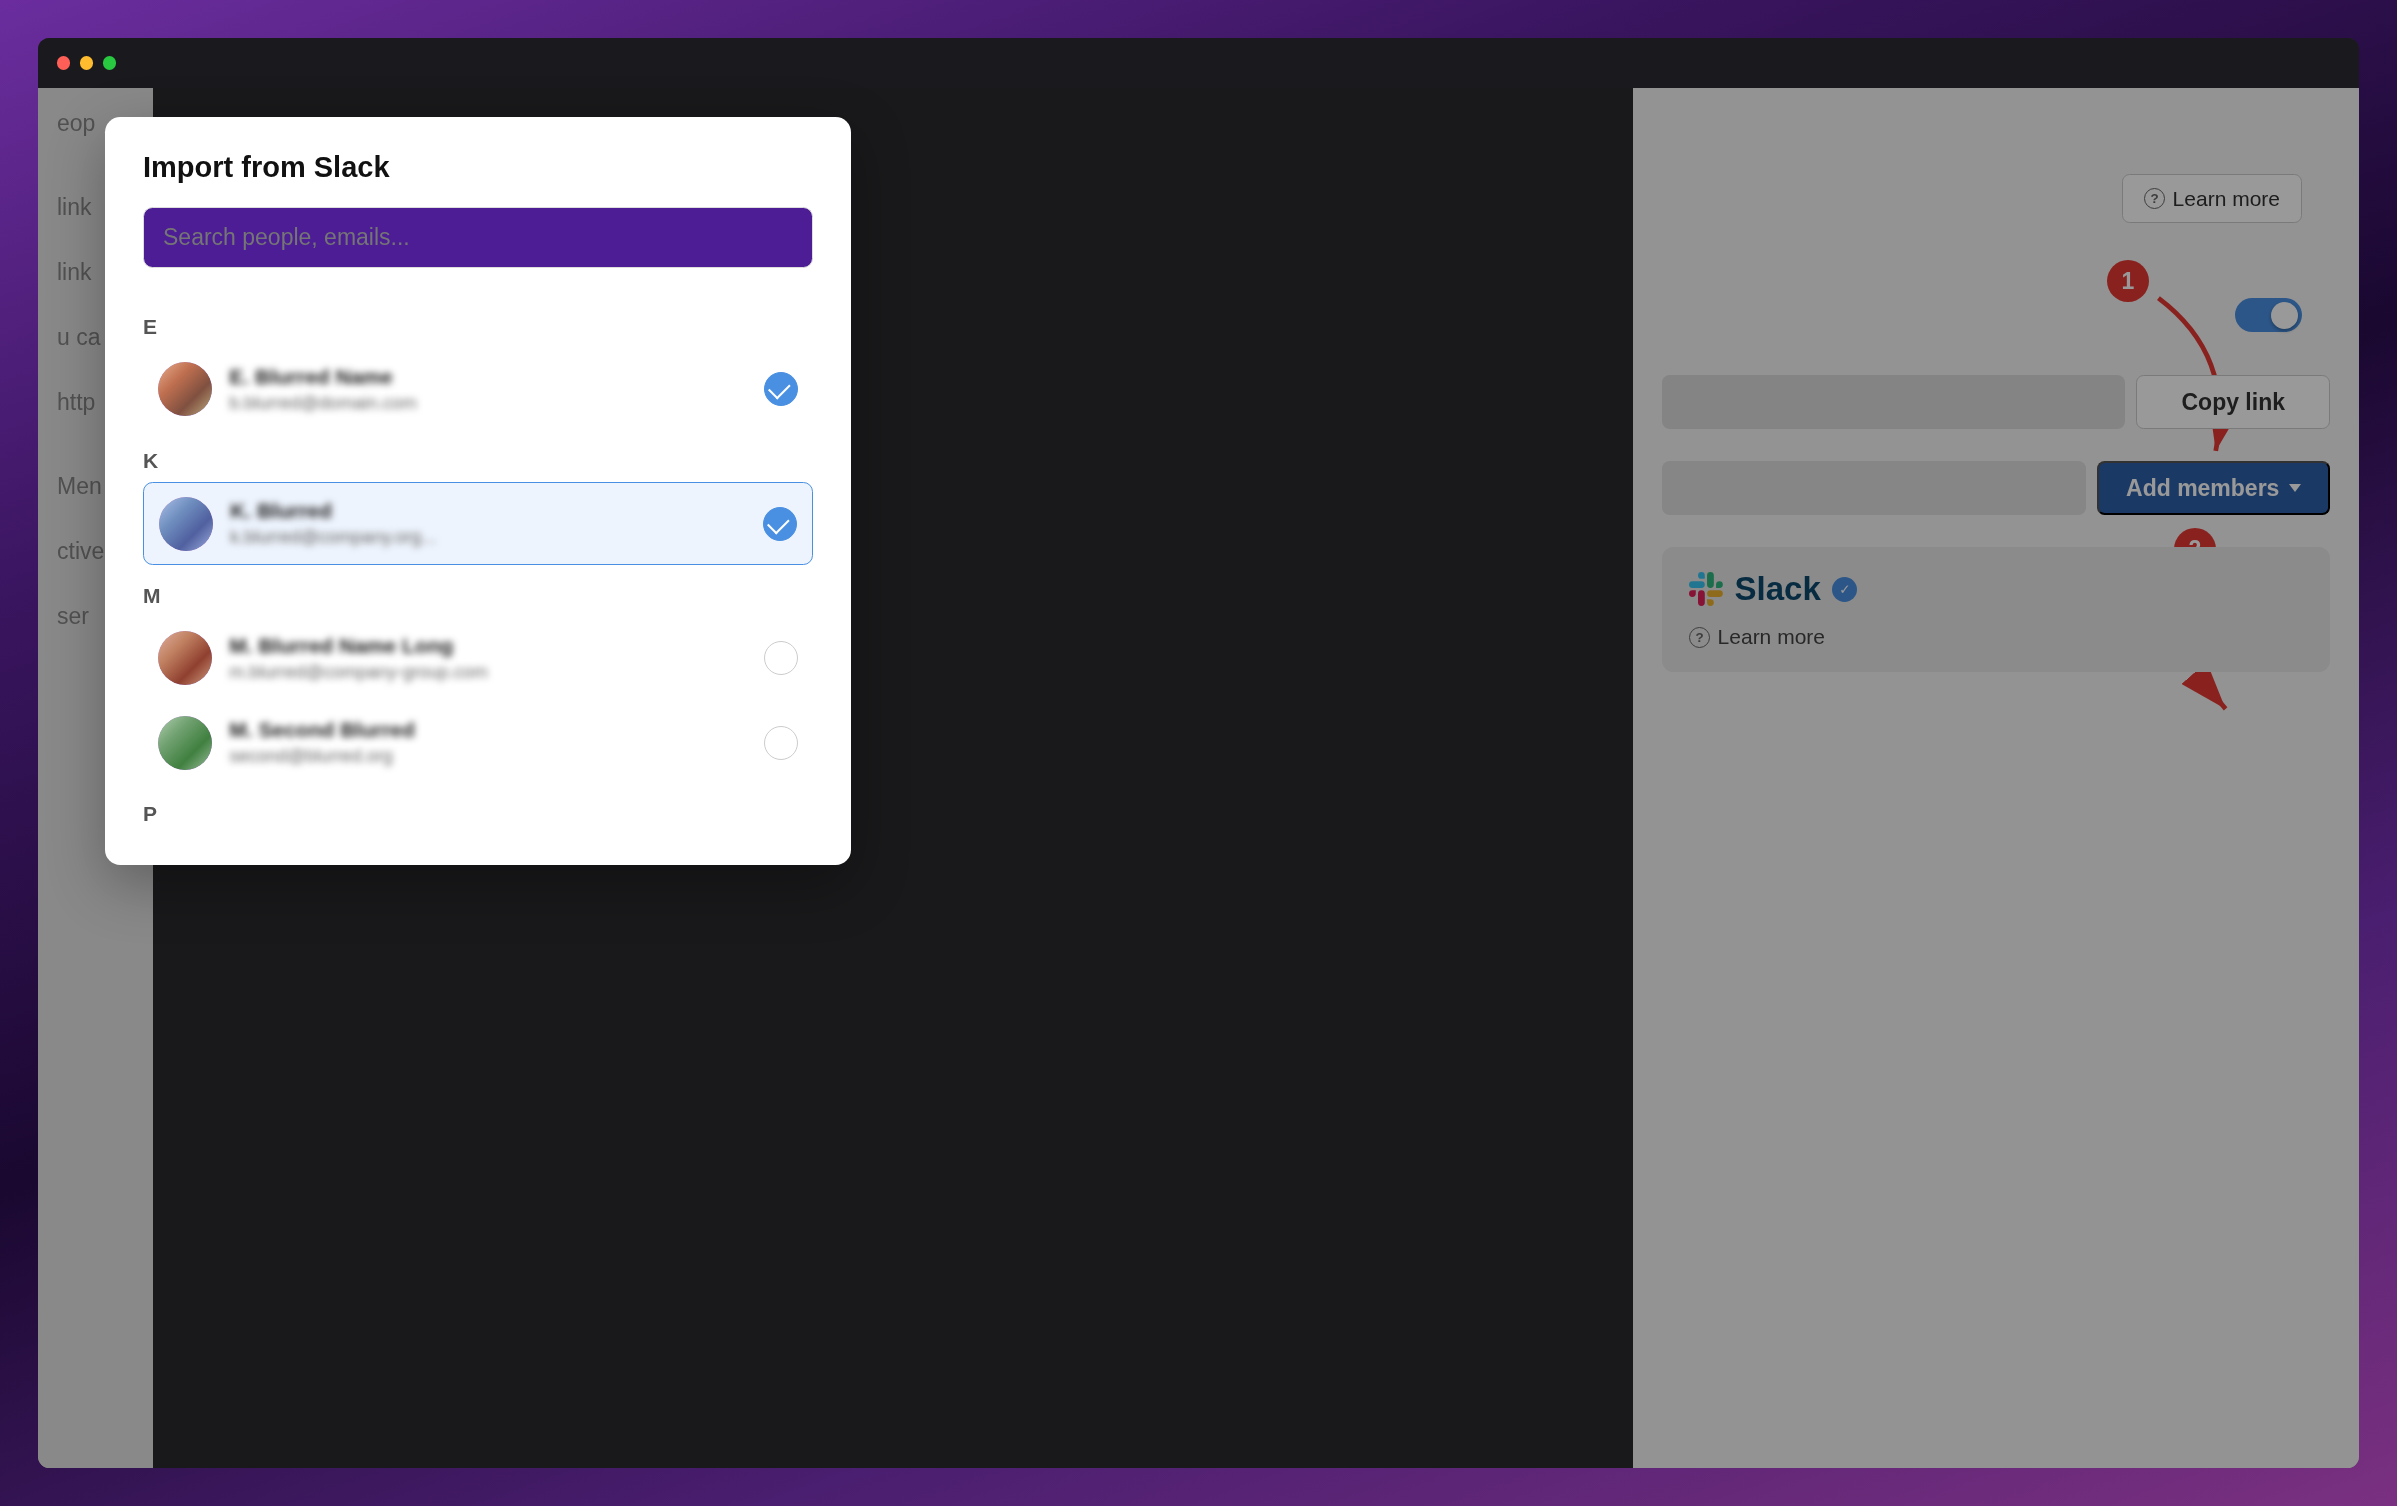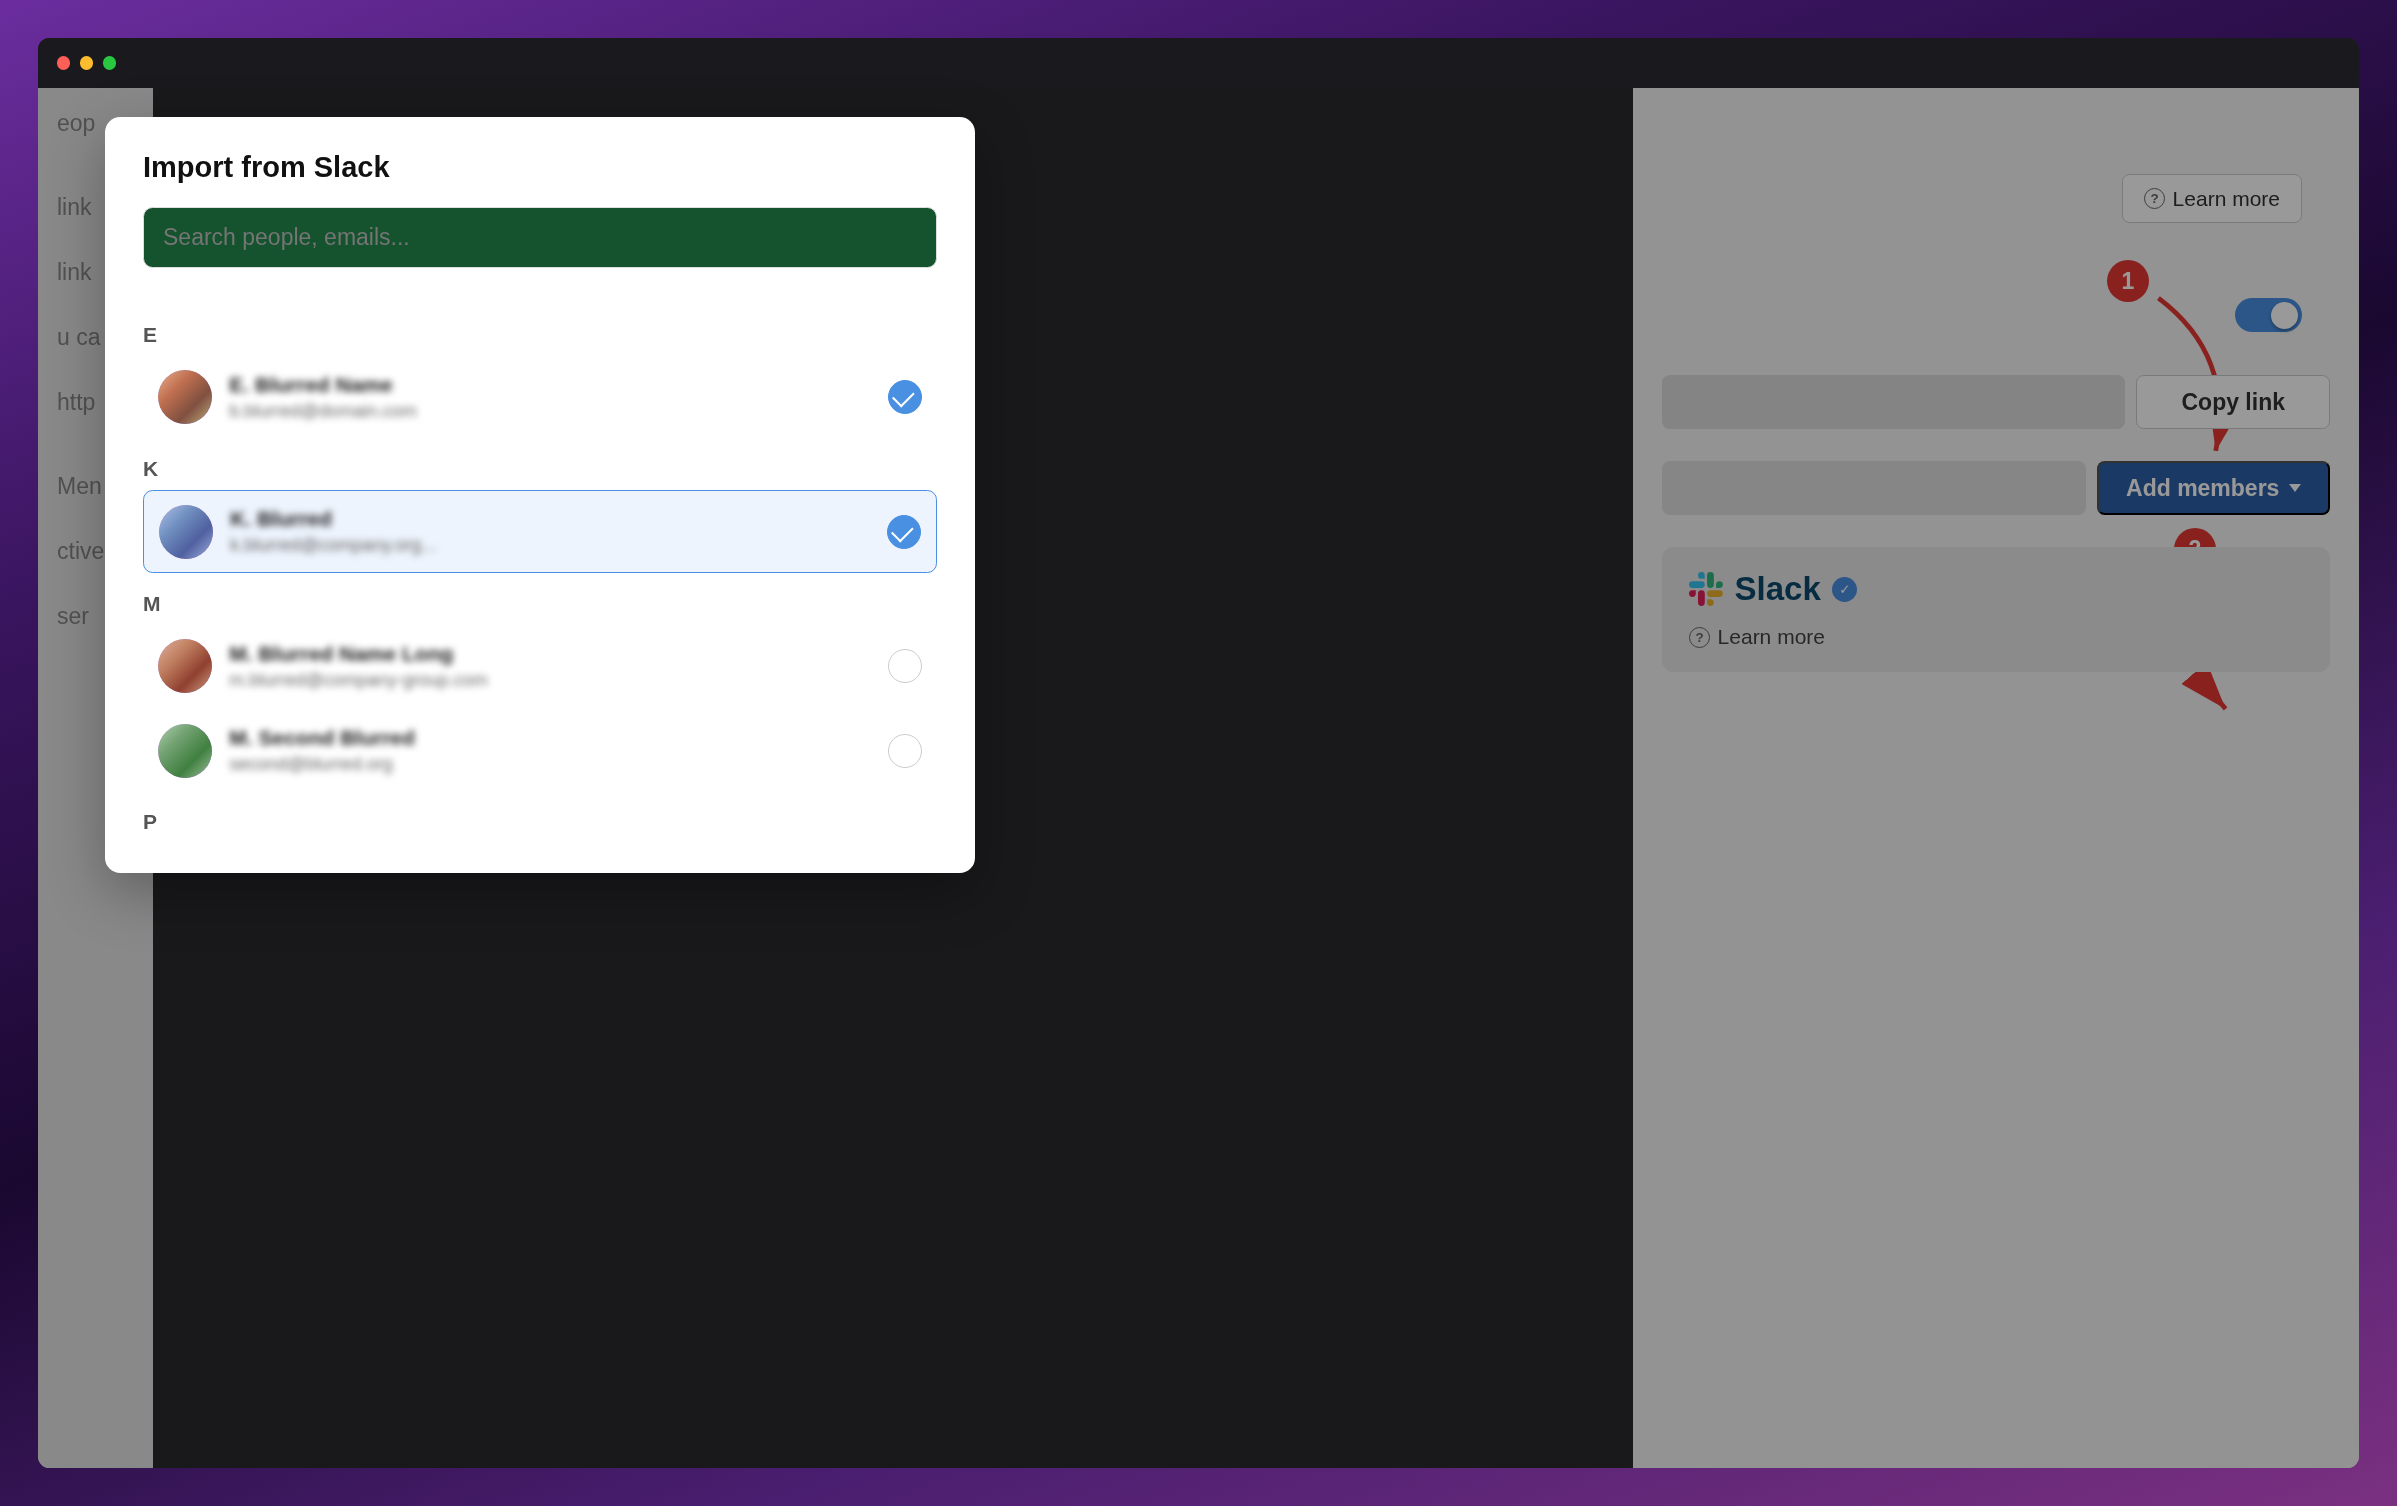--- a/index.html
+++ b/index.html
@@ -318,7 +318,7 @@
     .modal {
       background: white;
       border-radius: 15.3px;
-      width: 870px;
+      width: 746px;
       max-height: 860px;
       overflow: hidden;
       box-shadow: 0 19px 57px rgba(0,0,0,0.3);

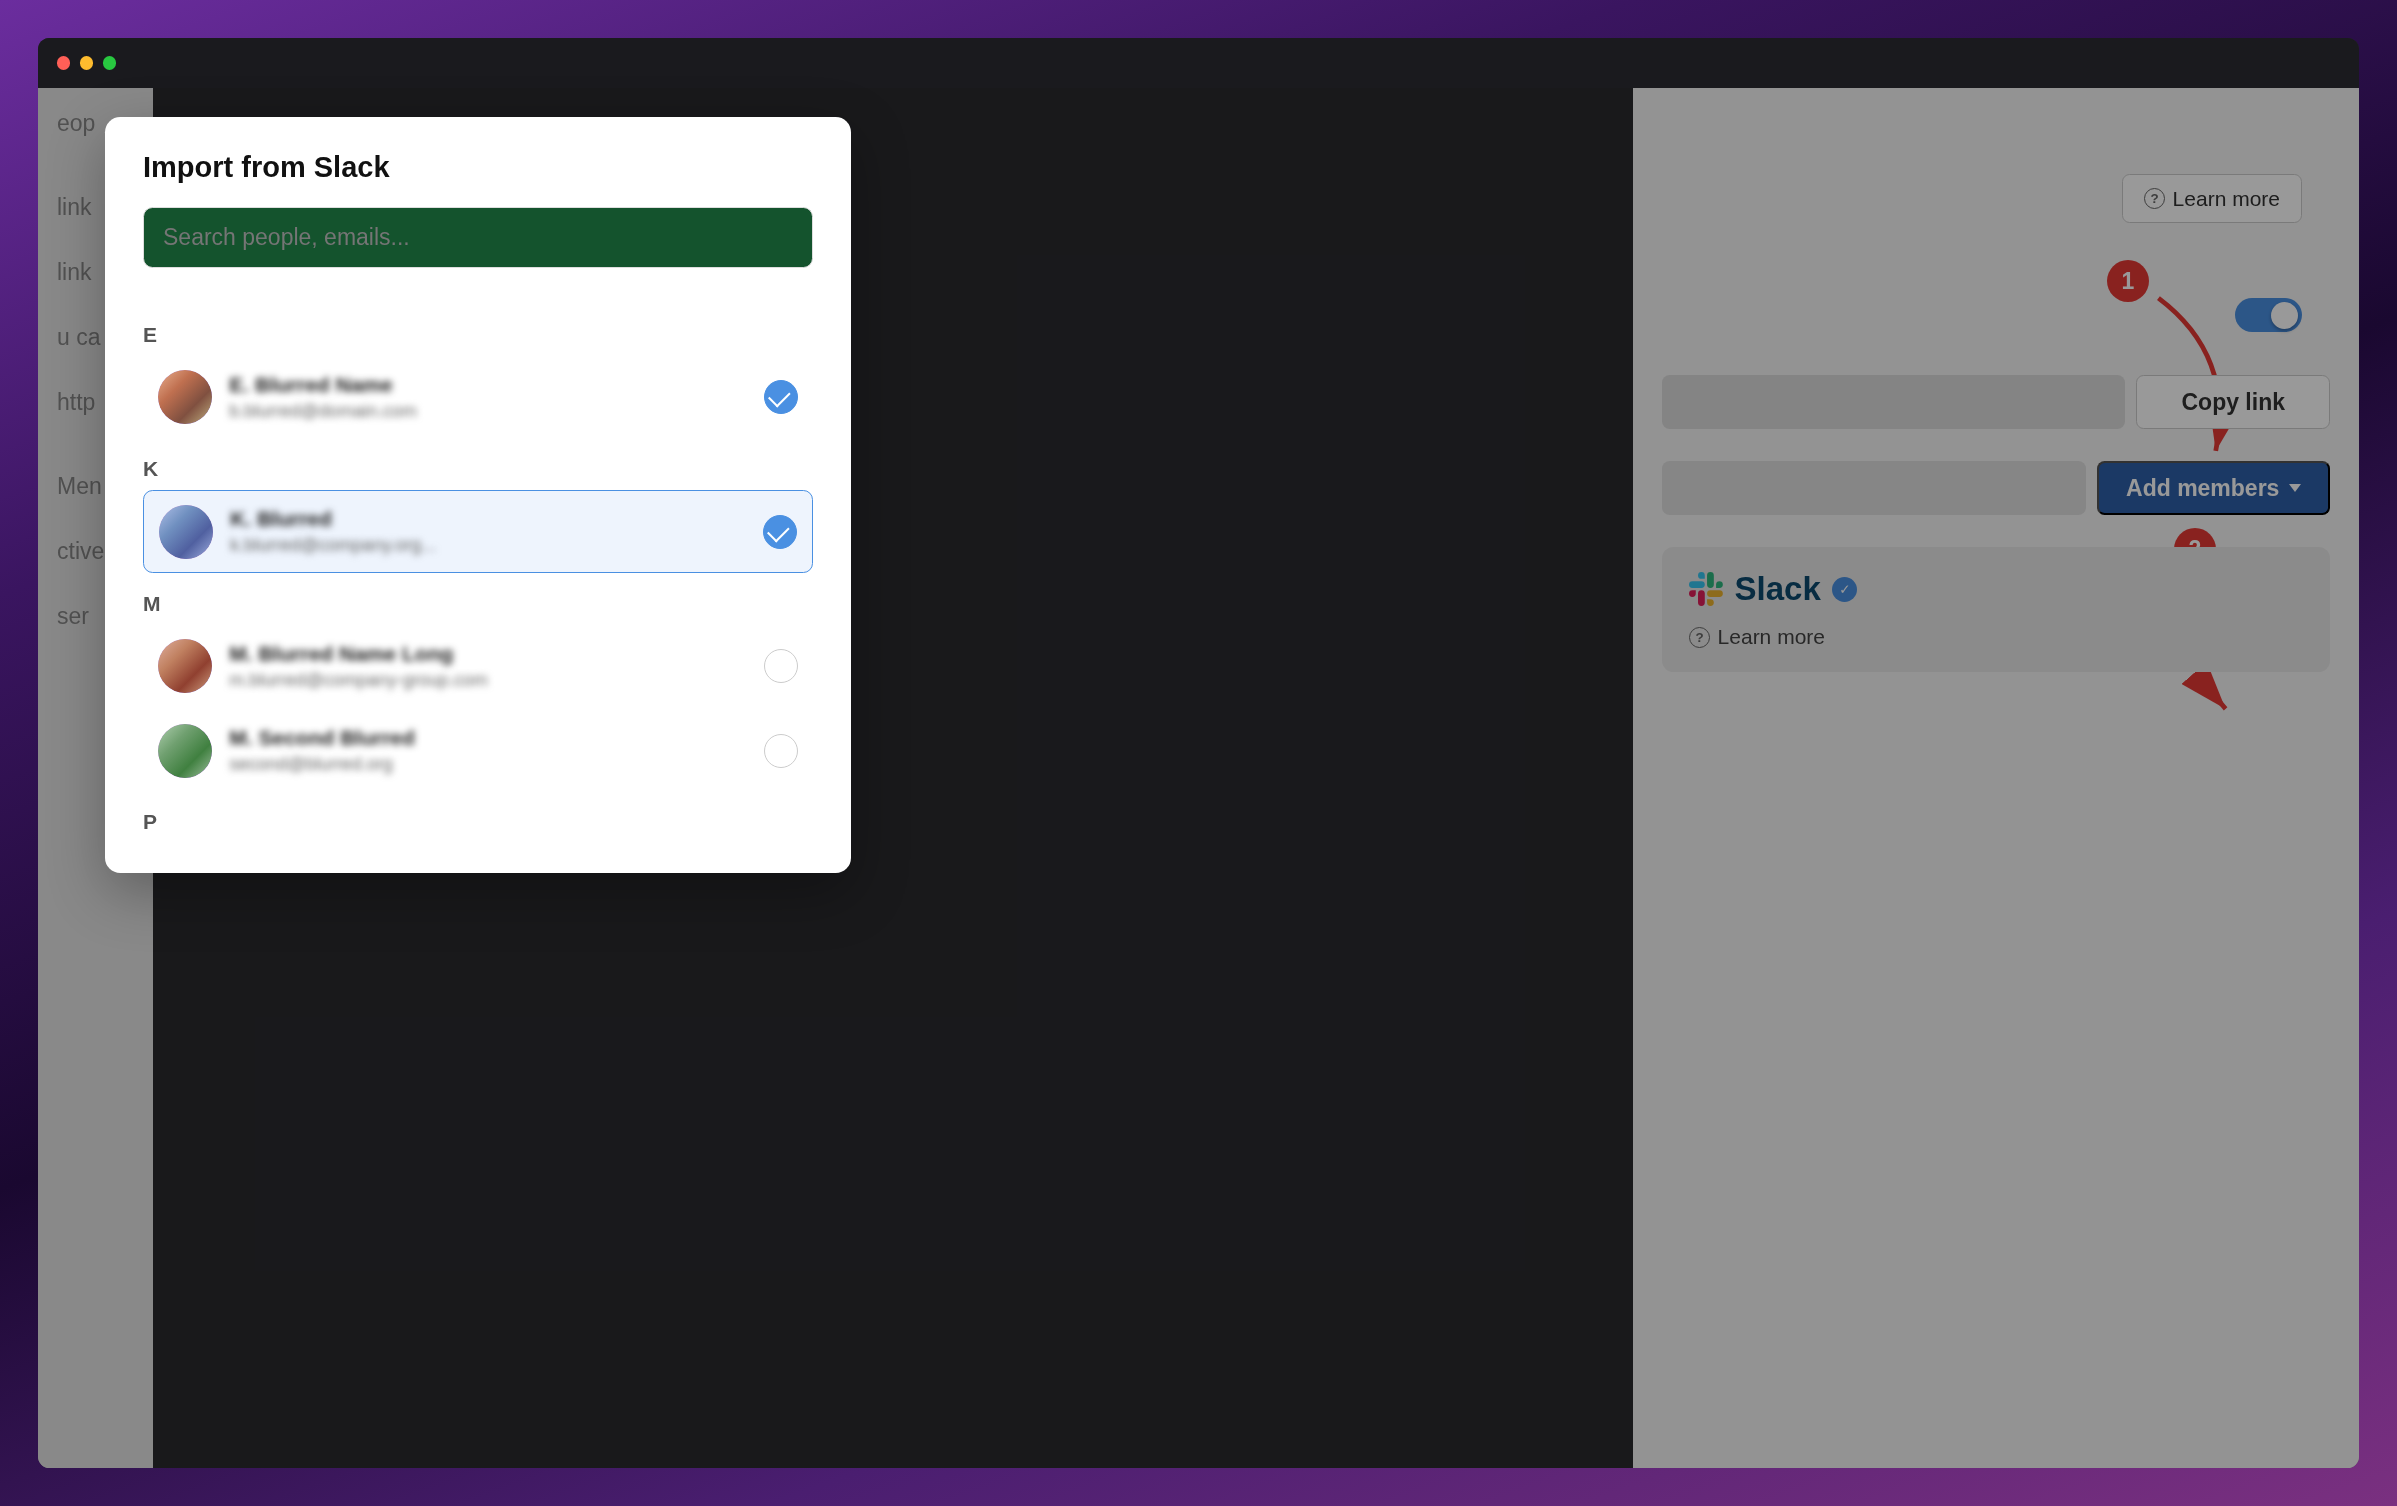--- a/index.html
+++ b/index.html
@@ -345,9 +345,9 @@
       padding: 0 19px;
       font-size: 23px;
       color: #aaa;
-      background: #14532d;
+      background: #4c1d95;
       outline: none;
-      margin-bottom: 40px;
+      margin-bottom: 32px;
     }
 
     .modal-body {

